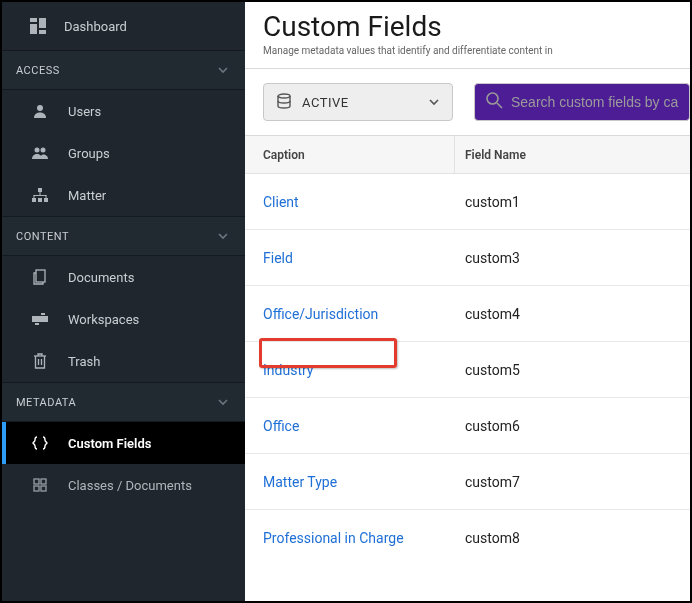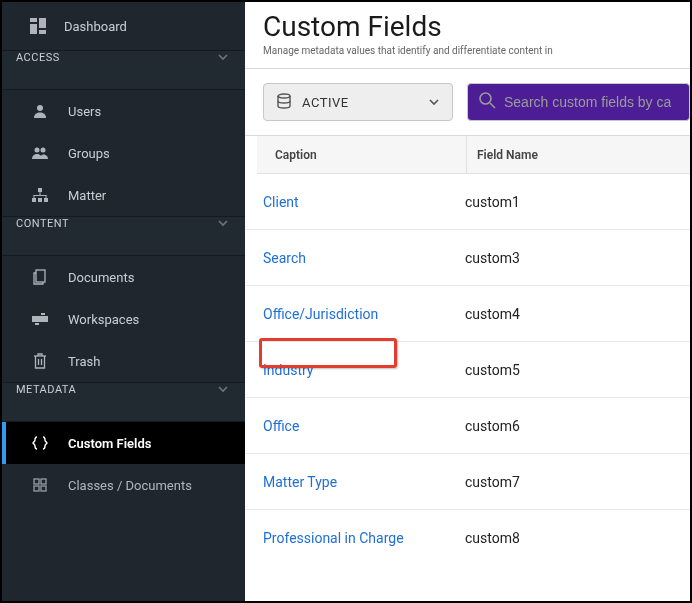--- a/index.html
+++ b/index.html
@@ -55,7 +55,7 @@
   .sidebar .nav-item.active .icon { color: #fff; }
   .section-header {
     display: flex;
-    align-items: flex-start;
+    align-items: center;
     justify-content: space-between;
     height: 40px;
     padding: 0 14px 0 14px;

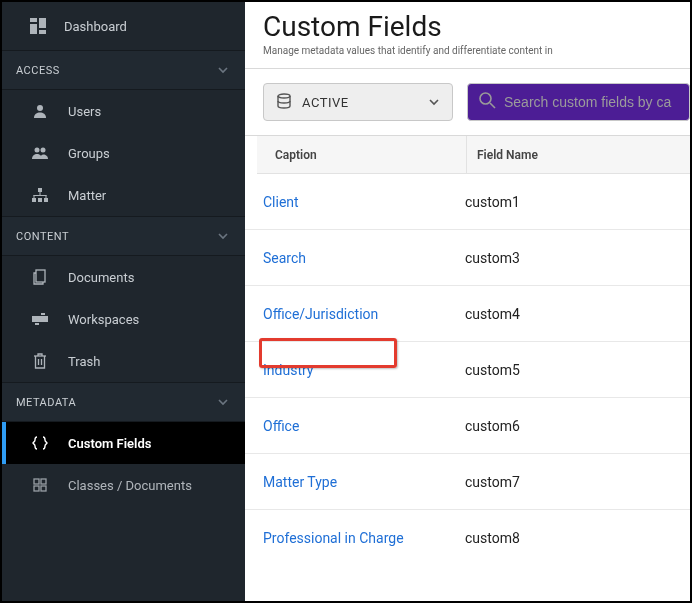--- a/index.html
+++ b/index.html
@@ -100,7 +100,7 @@
     border-bottom: 1px solid #d9d9d9;
     padding: 14px 0 14px 18px;
     display: flex;
-    gap: 14px;
+    gap: 21px;
   }
   .dropdown {
     width: 190px;

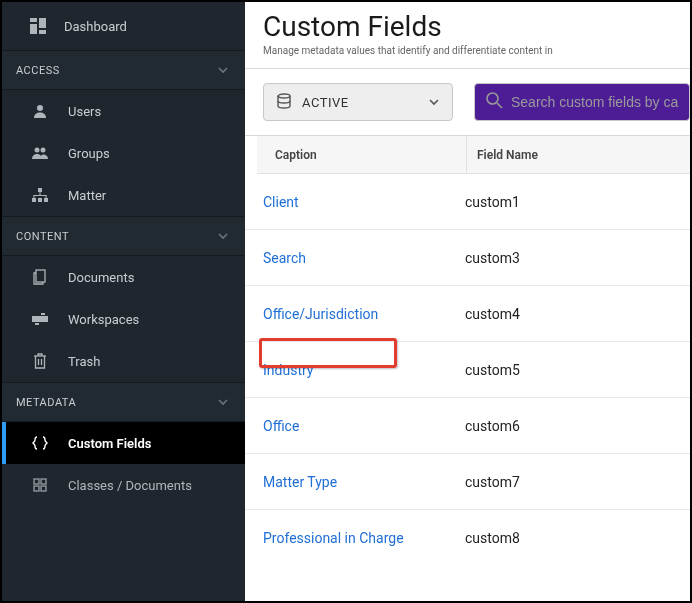--- a/index.html
+++ b/index.html
@@ -159,7 +159,6 @@
     color: #444;
     height: 38px;
     align-items: center;
-    margin-left: 12px;
   }
   .col-caption { width: 210px; padding-left: 18px; }
   .col-field { flex: 1; padding-left: 10px; }

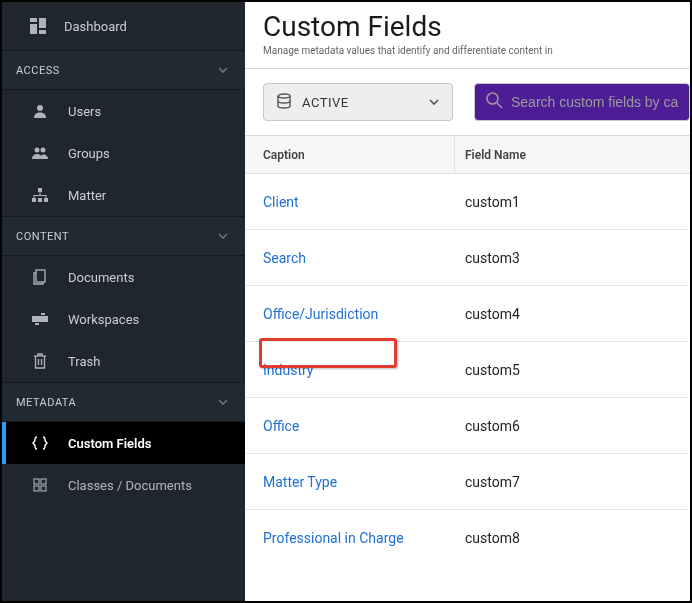--- a/index.html
+++ b/index.html
@@ -362,7 +362,7 @@
             <div class="col-field">custom1</div>
           </div>
           <div class="trow">
-            <div class="col-caption"><a>Search</a></div>
+            <div class="col-caption"><a>Field</a></div>
             <div class="col-field">custom3</div>
           </div>
           <div class="trow">

